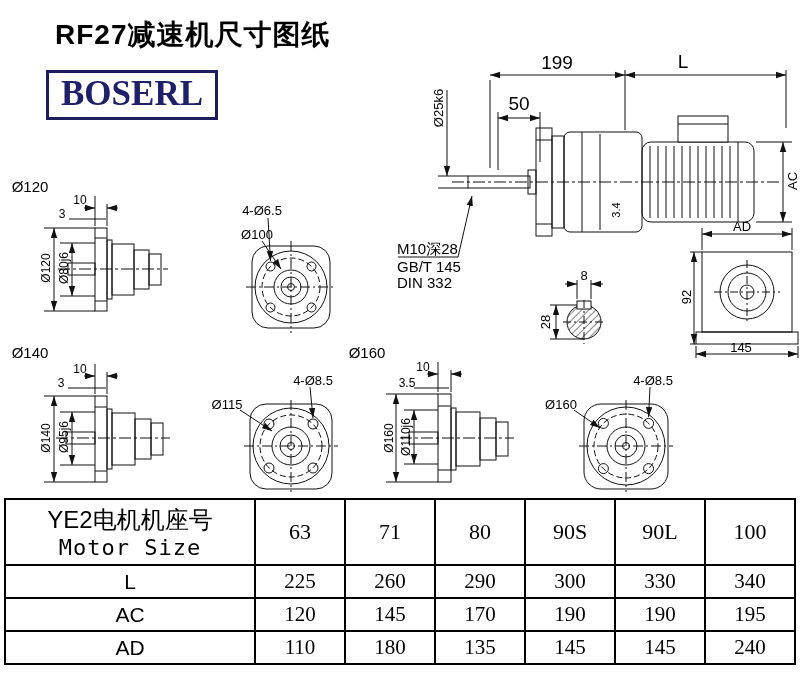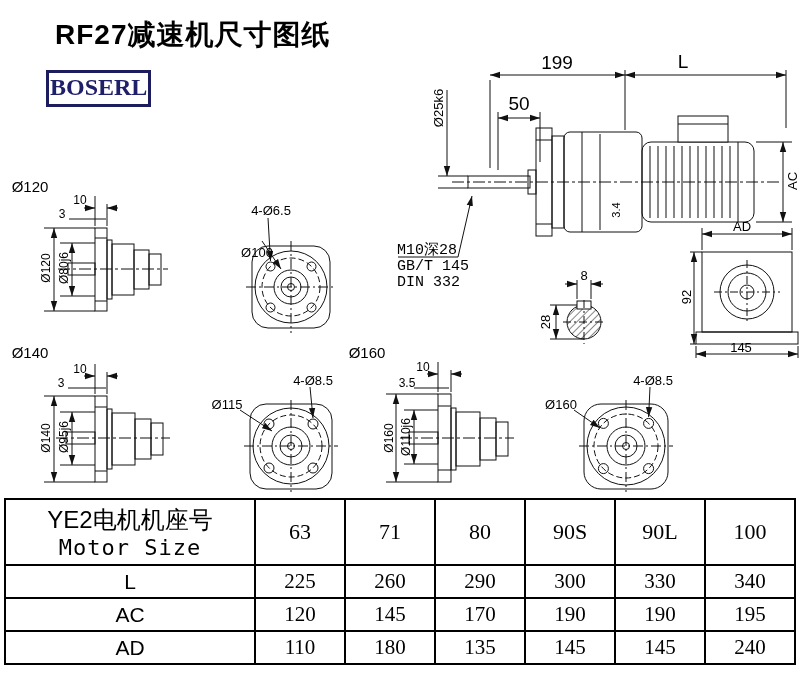--- a/index.html
+++ b/index.html
@@ -14,8 +14,8 @@
   }
   .logo {
     position:absolute; left:46px; top:70px; border:3px solid #1c1c5e;
-    padding:1px 1px 3px; font-family:"Liberation Serif", serif;
-    font-size:24px; font-weight:bold; color:#20206a; background:#fff;
+    padding:1px 12px 3px; font-family:"Liberation Serif", serif;
+    font-size:35px; font-weight:bold; color:#20206a; background:#fff;
   }
   svg.canvas { position:absolute; left:0; top:0; }
   .dim, .lbl, .note {

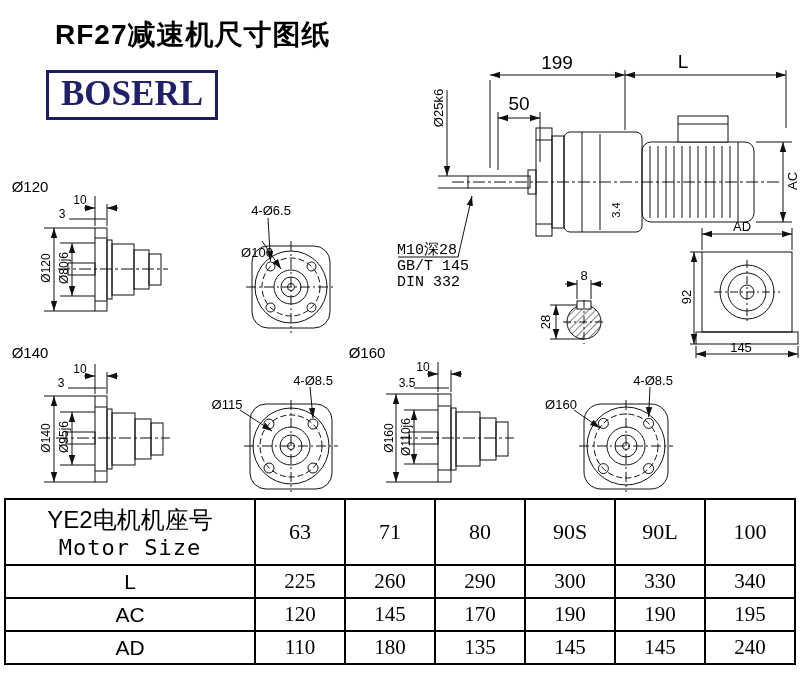--- a/index.html
+++ b/index.html
@@ -281,7 +281,7 @@
   <span class="dim-v f12" style="left:46px; top:268px">Ø120</span>
   <span class="dim-v f12" style="left:64px; top:268px">Ø80j6</span>
 
-  <span class="dim f13" style="left:271px; top:210px">4-Ø6.5</span>
+  <span class="dim f13" style="left:262px; top:210px">4-Ø6.5</span>
   <span class="dim f13" style="left:257px; top:252px">Ø100</span>
 
   <span class="lbl" style="left:30px; top:352px">Ø140</span>

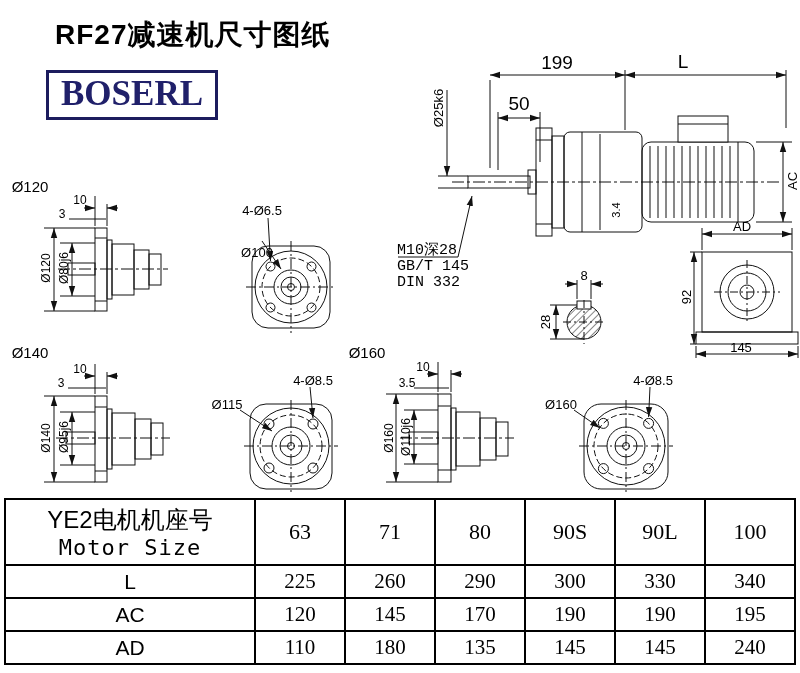--- a/index.html
+++ b/index.html
@@ -282,7 +282,7 @@
   <span class="dim-v f12" style="left:64px; top:268px">Ø80j6</span>
 
   <span class="dim f13" style="left:262px; top:210px">4-Ø6.5</span>
-  <span class="dim f13" style="left:257px; top:252px">Ø100</span>
+  <span class="dim f13" style="left:257px; top:234px">Ø100</span>
 
   <span class="lbl" style="left:30px; top:352px">Ø140</span>
   <span class="dim f12" style="left:80px; top:369px">10</span>

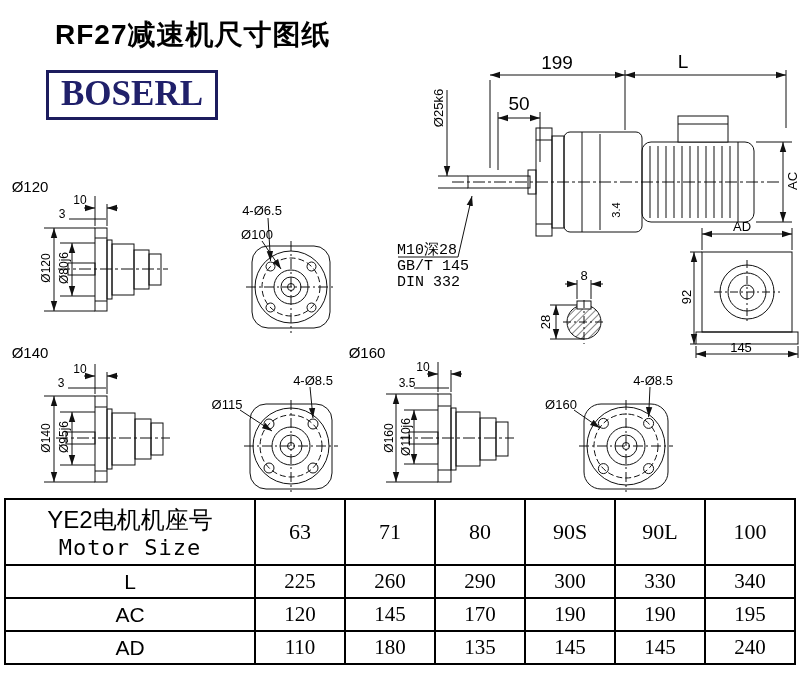--- a/index.html
+++ b/index.html
@@ -27,7 +27,7 @@
     font-size:12px; white-space:nowrap;
   }
   .lbl { font-size:15px; }
-  .note { transform:none; font-size:15px;font-family:Liberation Mono, monospace; }
+  .note { transform:none; font-size:15px; }
   .f11 { font-size:11px; } .f12 { font-size:12px; } .f13 { font-size:13px; } .f15 { font-size:19px; }
   table.spec {
     position:absolute; left:4px; top:498px; width:792px;

